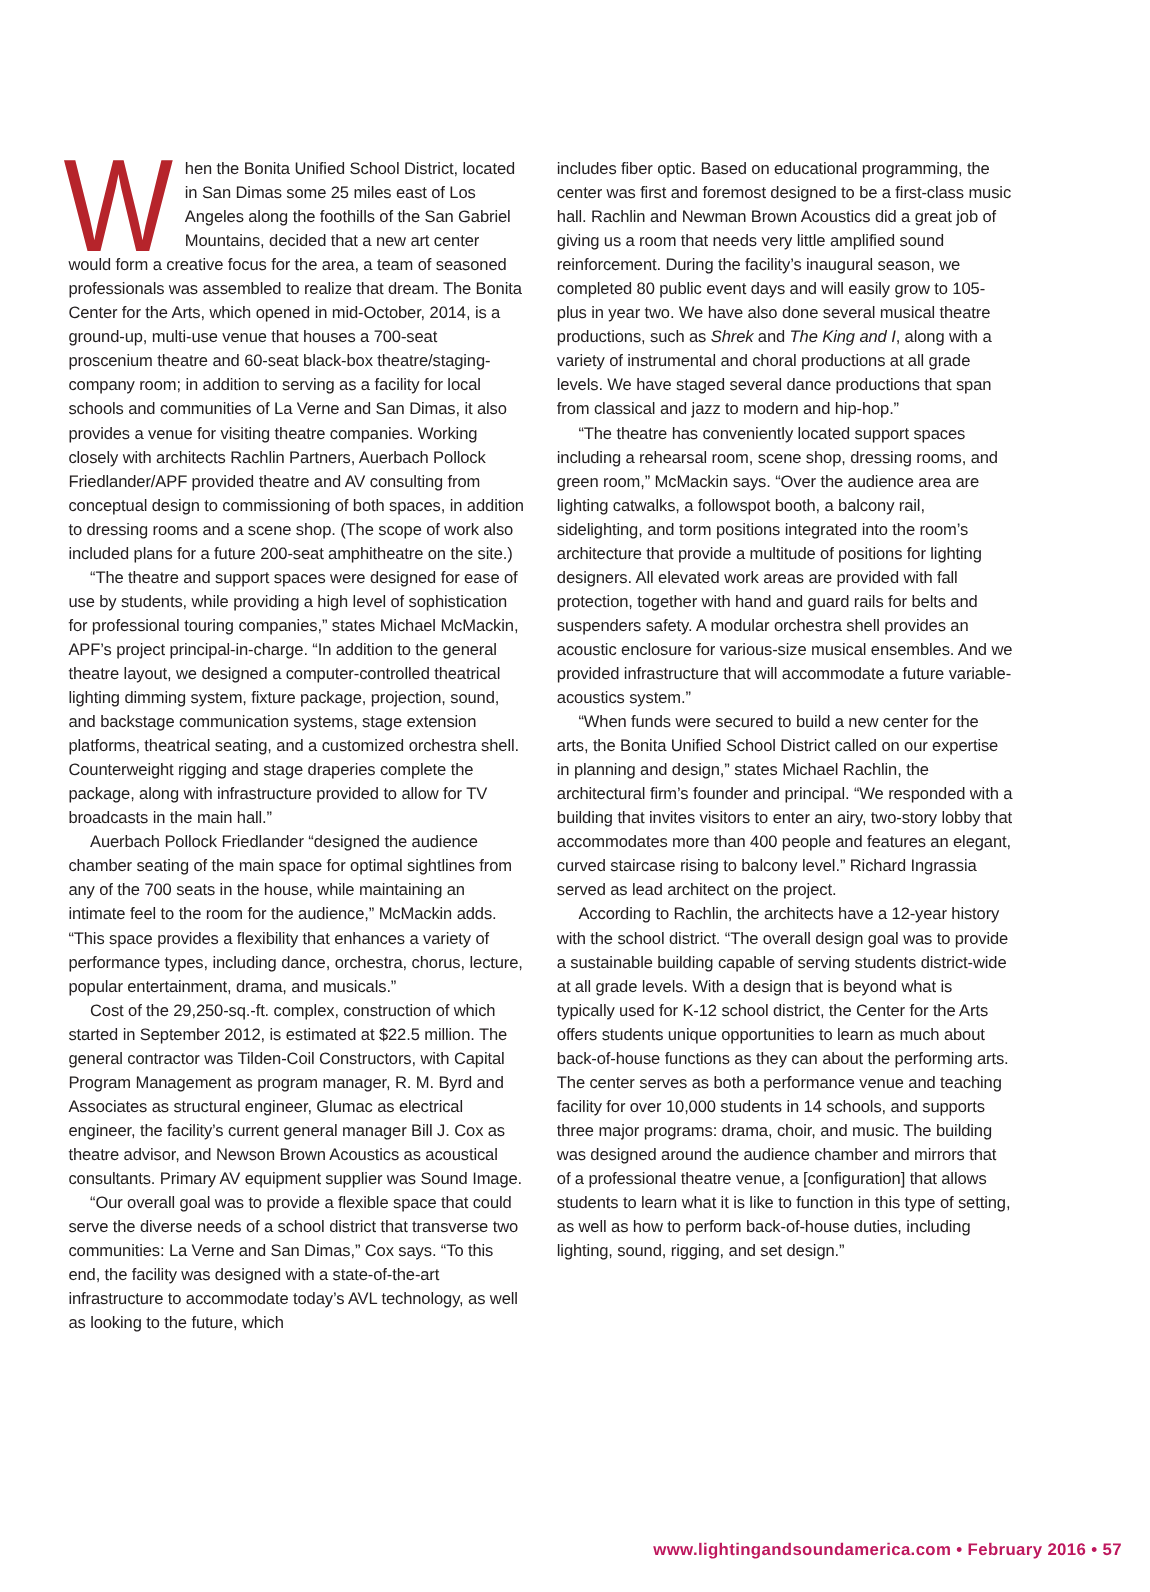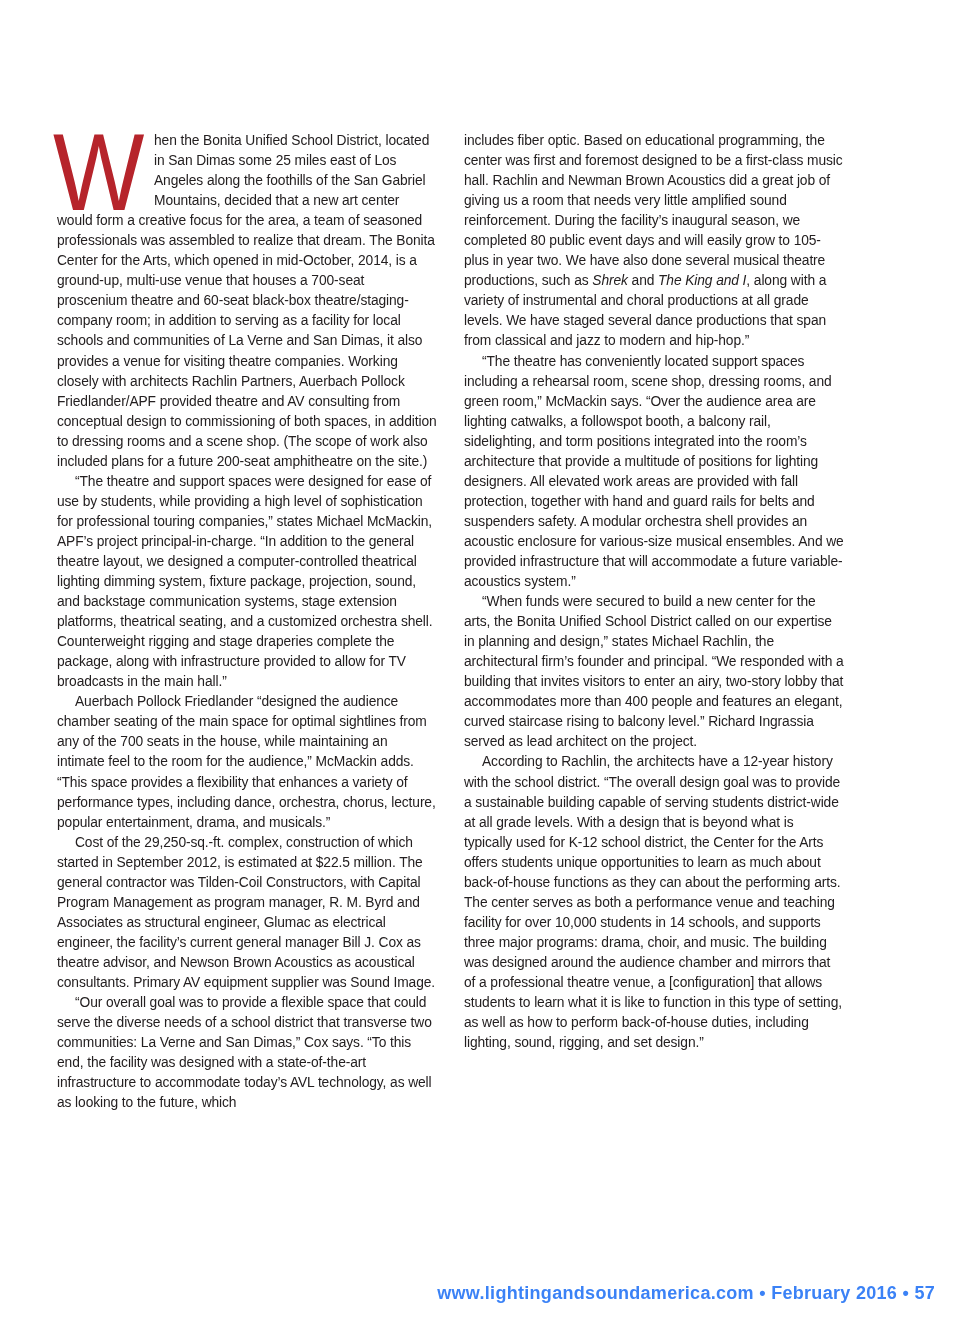--- a/index.html
+++ b/index.html
@@ -54,10 +54,10 @@
     position: absolute;
     right: 23px;
     top: 1283px;
-    font-size: 18px;
+    font-size: 14px;
     font-weight: bold;
     letter-spacing: 0.3px;
-    color: #3b82f6;
+    color: #be185d;
     white-space: nowrap;
   }
 </style>

